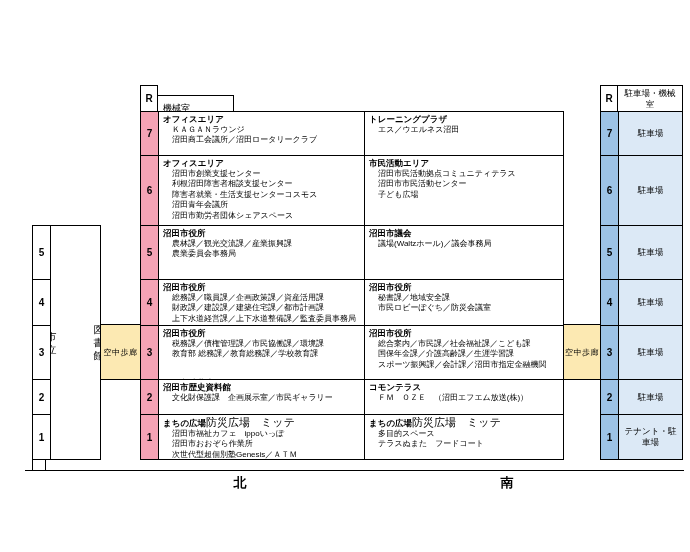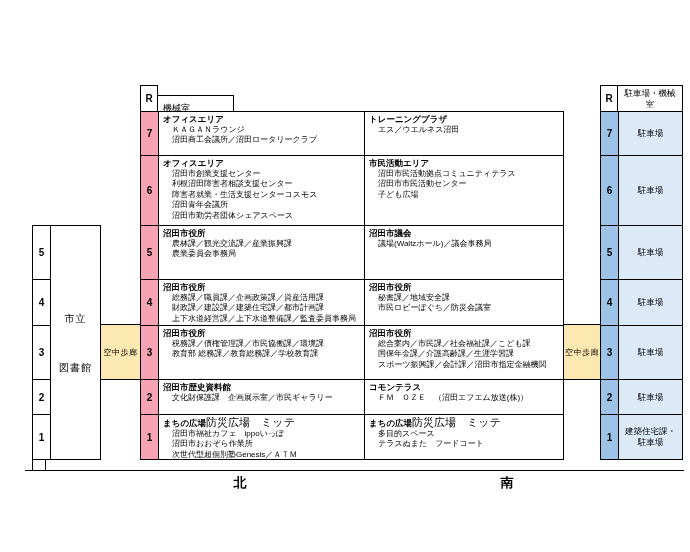--- a/index.html
+++ b/index.html
@@ -52,7 +52,7 @@
     font-size:8px;letter-spacing:0.5px;
   }
   .librarycell{
-    display:flex;flex-direction:column;align-items:center;justify-content:center;
+    display:flex;flex-direction:row;align-items:center;justify-content:center;
     font-size:10px;line-height:13px;letter-spacing:1px;gap:36px;
   }
   .dirlabel{font-size:13px;font-weight:bold;text-align:center;}

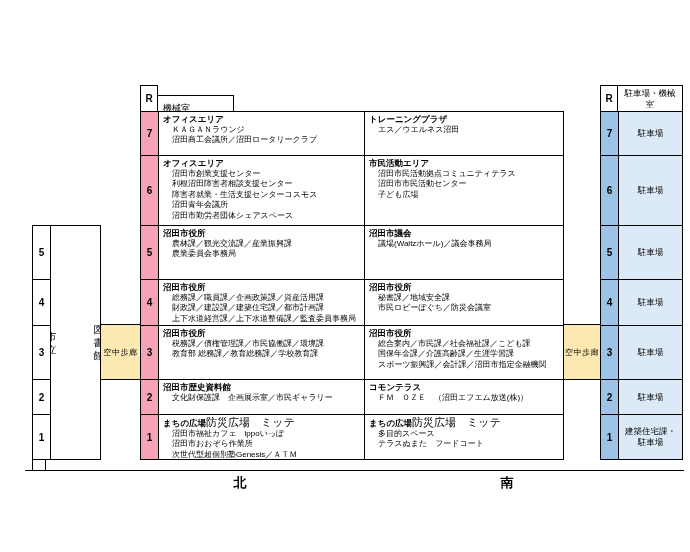--- a/index.html
+++ b/index.html
@@ -198,7 +198,7 @@
   <div class="cell numcell bluedark">2</div>
   <div class="cell bluelight">駐車場</div>
   <div class="cell numcell bluedark">1</div>
-  <div class="cell bluelight">建築住宅課・駐車場</div>
+  <div class="cell bluelight">テナント・駐車場</div>
 </div>
 
 <div class="walkway" style="left:563px;top:324px;width:38px;height:56px;">空中歩廊</div>

